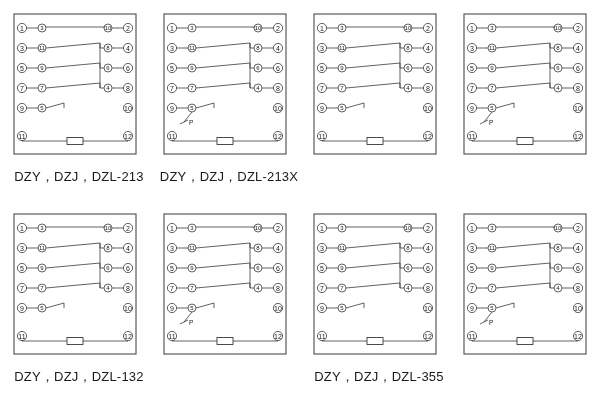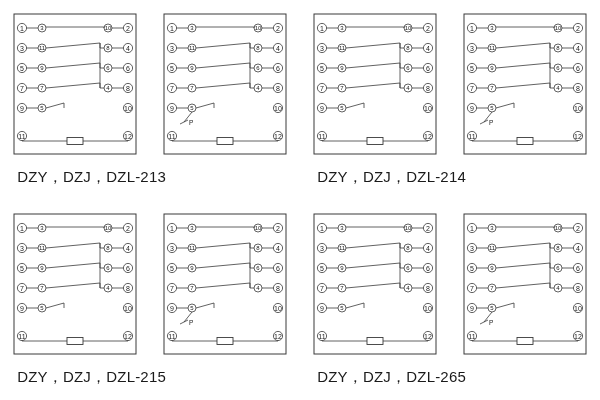--- a/index.html
+++ b/index.html
@@ -34,11 +34,11 @@
   }
   .caption {
     position: absolute;
-    left: 16px;
+    left: 4px;
     top: 168px;
     width: 150px;
-    text-align: right;
-    font-size: 15px;
+    text-align: center;
+    font-size: 13px;
     color: #1a1a1a;
     letter-spacing: 0.2px;
     white-space: nowrap;

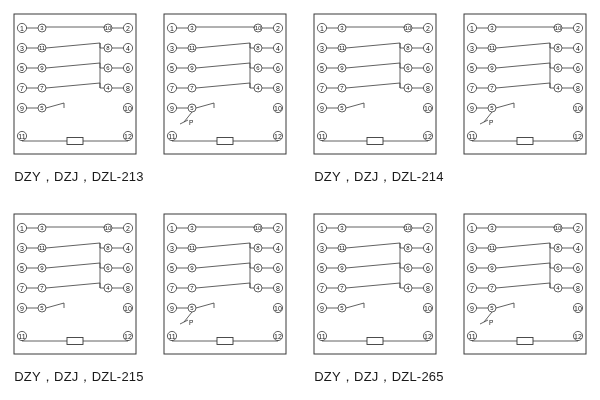--- a/index.html
+++ b/index.html
@@ -309,6 +309,7 @@
           <text x="39" y="117" class="lbl-text">P</text>
         </svg>
       </div>
+      <div class="caption">DZY，DZJ，DZL-213X</div>
     </div>
     <div class="cell">
       <div class="diagram-wrap">

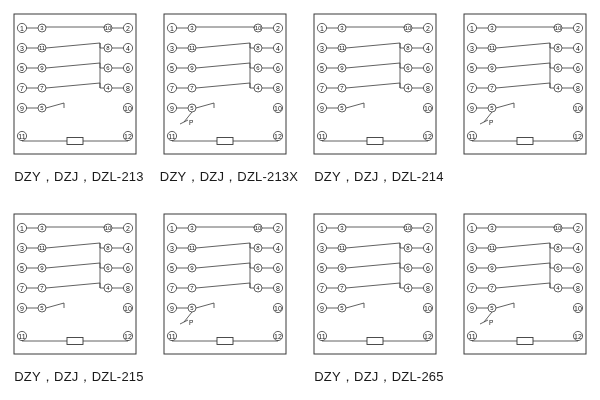--- a/index.html
+++ b/index.html
@@ -429,7 +429,6 @@
           <line x1="128" y1="133" x2="128" y2="132.6" stroke="#3a3a3a" stroke-width="0.8"></line>
         </svg>
       </div>
-      <div class="caption">DZY，DZJ，DZL-214</div>
     </div>
     <div class="cell">
       <div class="diagram-wrap">

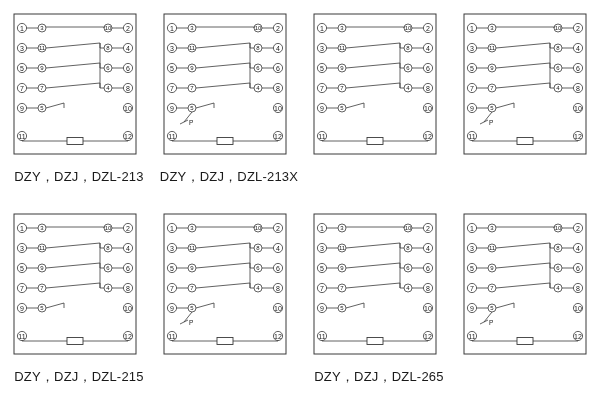--- a/index.html
+++ b/index.html
@@ -670,7 +670,7 @@
           <line x1="128" y1="133" x2="128" y2="132.6" stroke="#3a3a3a" stroke-width="0.8"></line>
         </svg>
       </div>
-      <div class="caption">DZY，DZJ，DZL-215</div>
+      <div class="caption">DZY，DZJ，DZL-132</div>
     </div>
     <div class="cell">
       <div class="diagram-wrap">

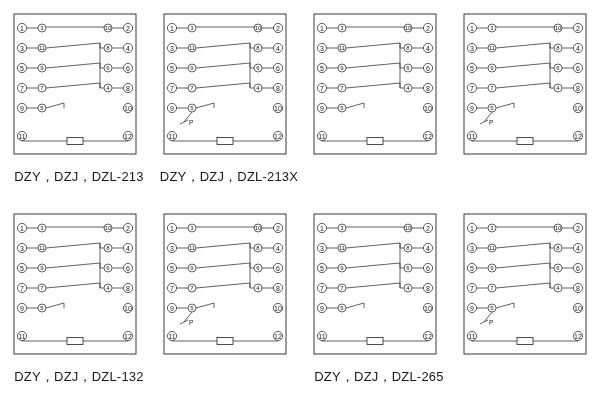--- a/index.html
+++ b/index.html
@@ -912,7 +912,7 @@
           <line x1="128" y1="133" x2="128" y2="132.6" stroke="#3a3a3a" stroke-width="0.8"></line>
         </svg>
       </div>
-      <div class="caption">DZY，DZJ，DZL-265</div>
+      <div class="caption">DZY，DZJ，DZL-355</div>
     </div>
     <div class="cell">
       <div class="diagram-wrap">

